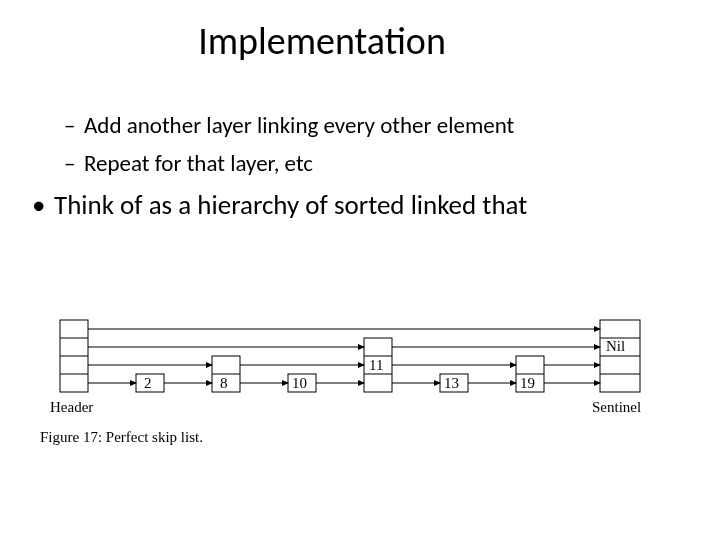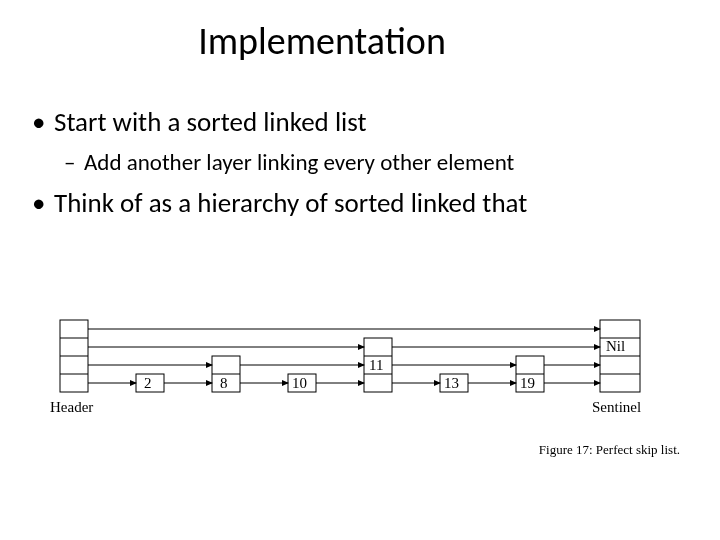--- a/index.html
+++ b/index.html
@@ -22,7 +22,6 @@
   <div class="title">Implementation</div>
 
   <div class="body">
-    <div class="b1">Start with a sorted linked list</div>
     <div class="b2">Add another layer linking every other element</div>
     <div class="b1">Think of as a hierarchy of sorted linked that</div>
   </div>

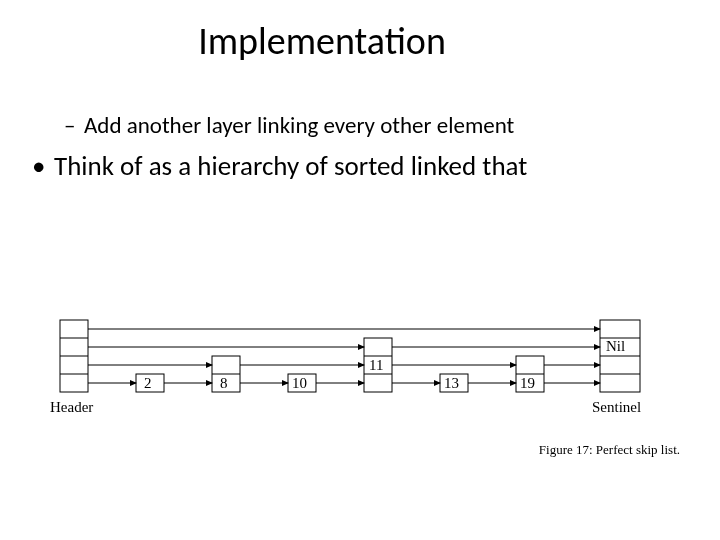--- a/index.html
+++ b/index.html
@@ -23,6 +23,7 @@
 
   <div class="body">
     <div class="b2">Add another layer linking every other element</div>
+    <div class="b2">Repeat for that layer, etc</div>
     <div class="b1">Think of as a hierarchy of sorted linked that</div>
   </div>
 

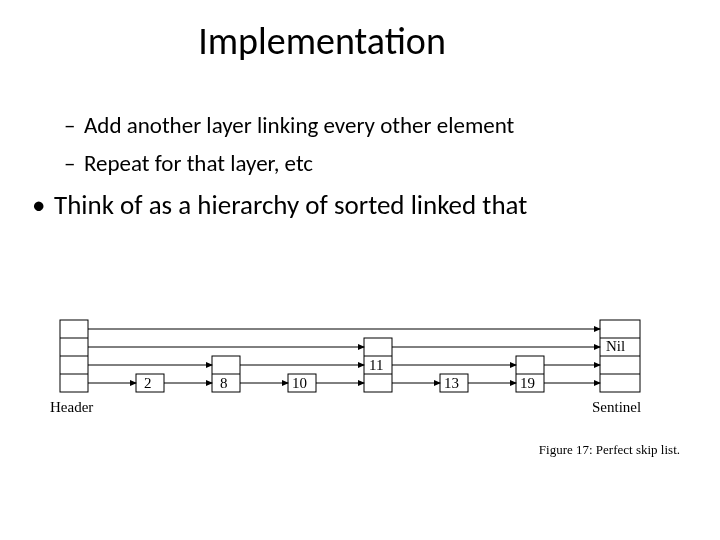--- a/index.html
+++ b/index.html
@@ -12,7 +12,7 @@
   .b2::before{content:"–";position:absolute;left:36px}
   .fig{position:absolute;left:40px;top:300px;width:640px}
   .lbl{font-family:"Times New Roman",serif;font-size:15px;fill:#000}
-  .cap{font-family:"Times New Roman",serif;font-size:13px;text-align:right;width:640px;position:absolute;top:142px}
+  .cap{font-family:"Times New Roman",serif;font-size:15px;text-align:left;width:640px;position:absolute;top:129px}
   svg line,svg rect{stroke:#000;stroke-width:1;fill:none}
 </style>
 </head>

